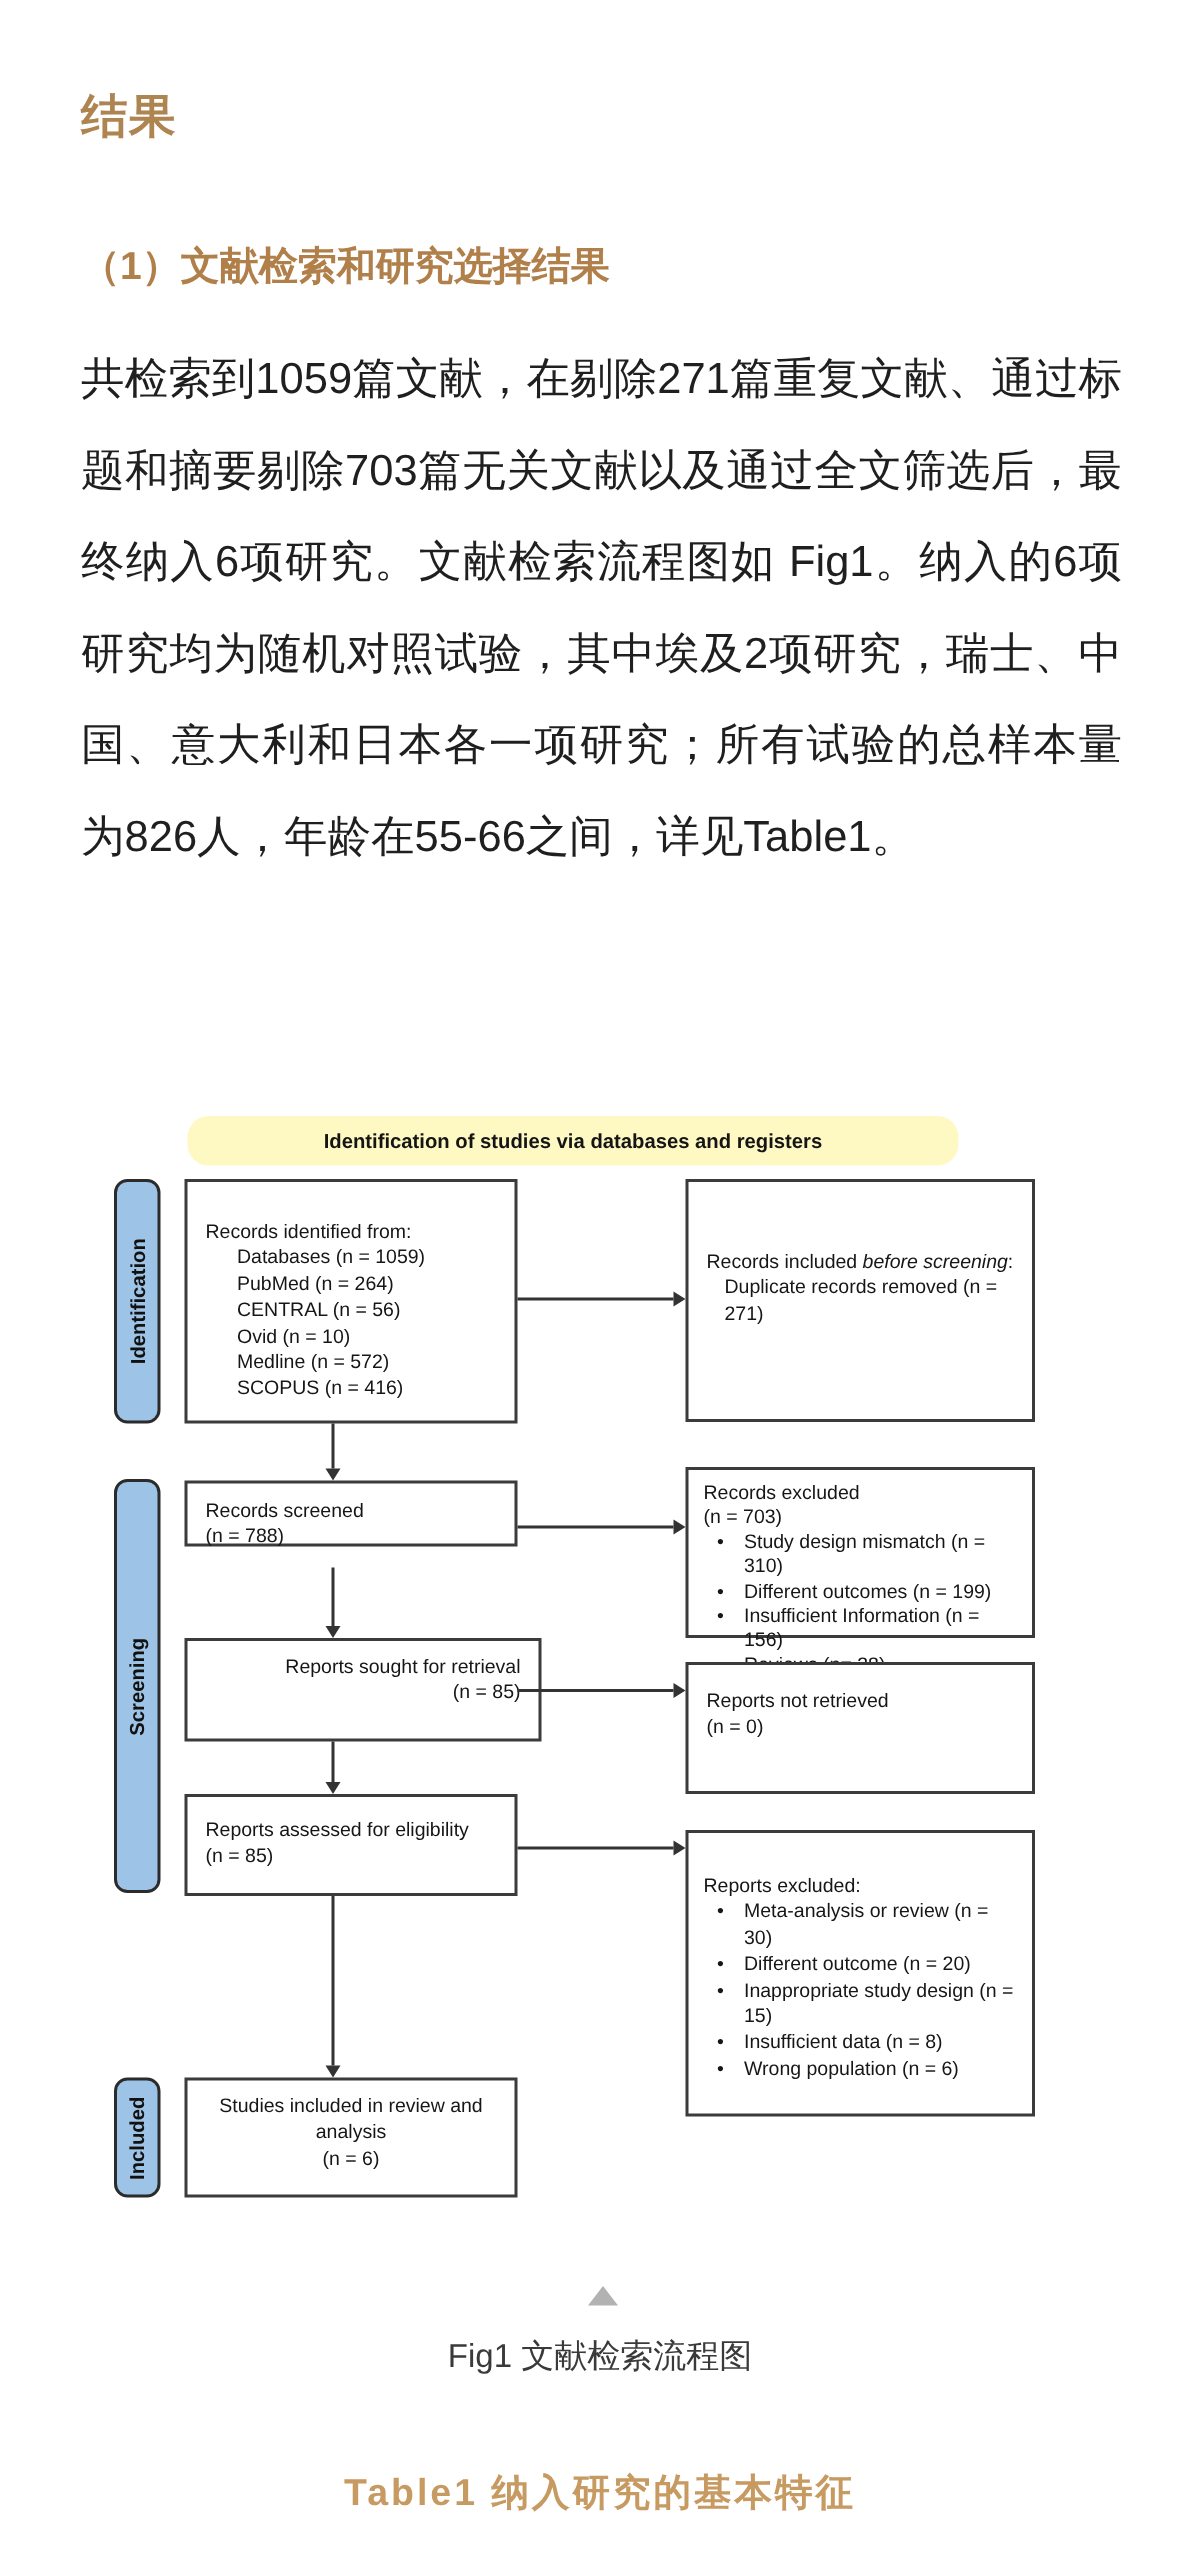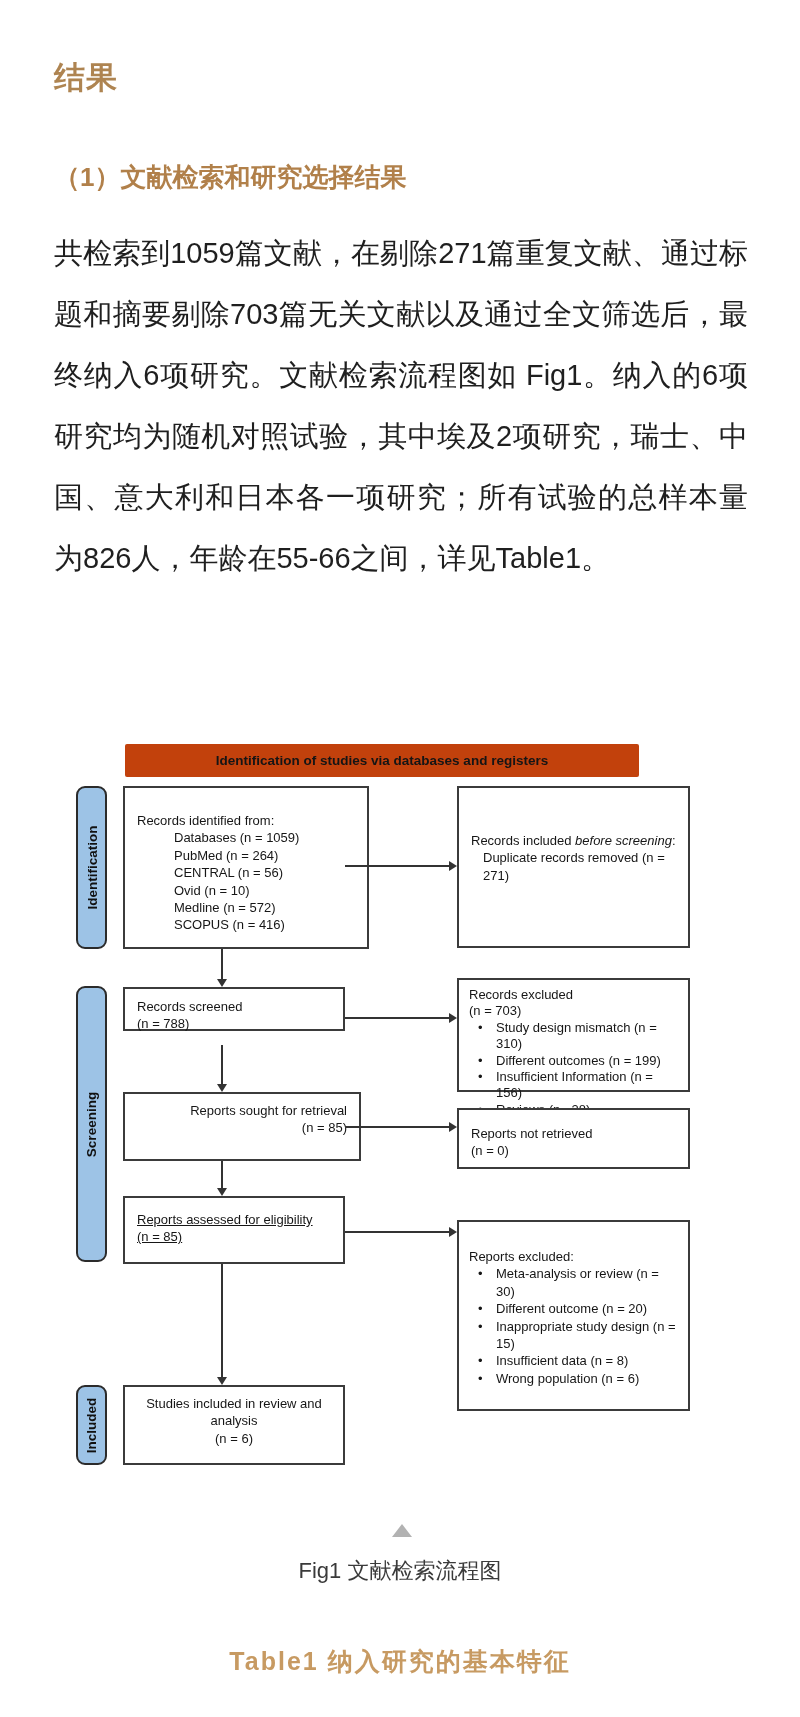--- a/index.html
+++ b/index.html
@@ -15,8 +15,8 @@
 
   
   .diagram{left:0;top:680px;width:800px;height:862px;}
-  .banner{position:absolute;left:125px;top:64px;width:514px;height:33px;background:#c2410c;
-    border-radius:2px;display:flex;align-items:center;justify-content:center;
+  .banner{position:absolute;left:125px;top:64px;width:514px;height:33px;background:#fef9c3;
+    border-radius:14px;display:flex;align-items:center;justify-content:center;
     font-weight:700;font-size:13.5px;color:#151515;}
   .stage{position:absolute;left:76px;width:31px;background:#9DC3E6;border:2px solid #2b2b2b;
     border-radius:9px;display:flex;align-items:center;justify-content:center;box-sizing:border-box;}

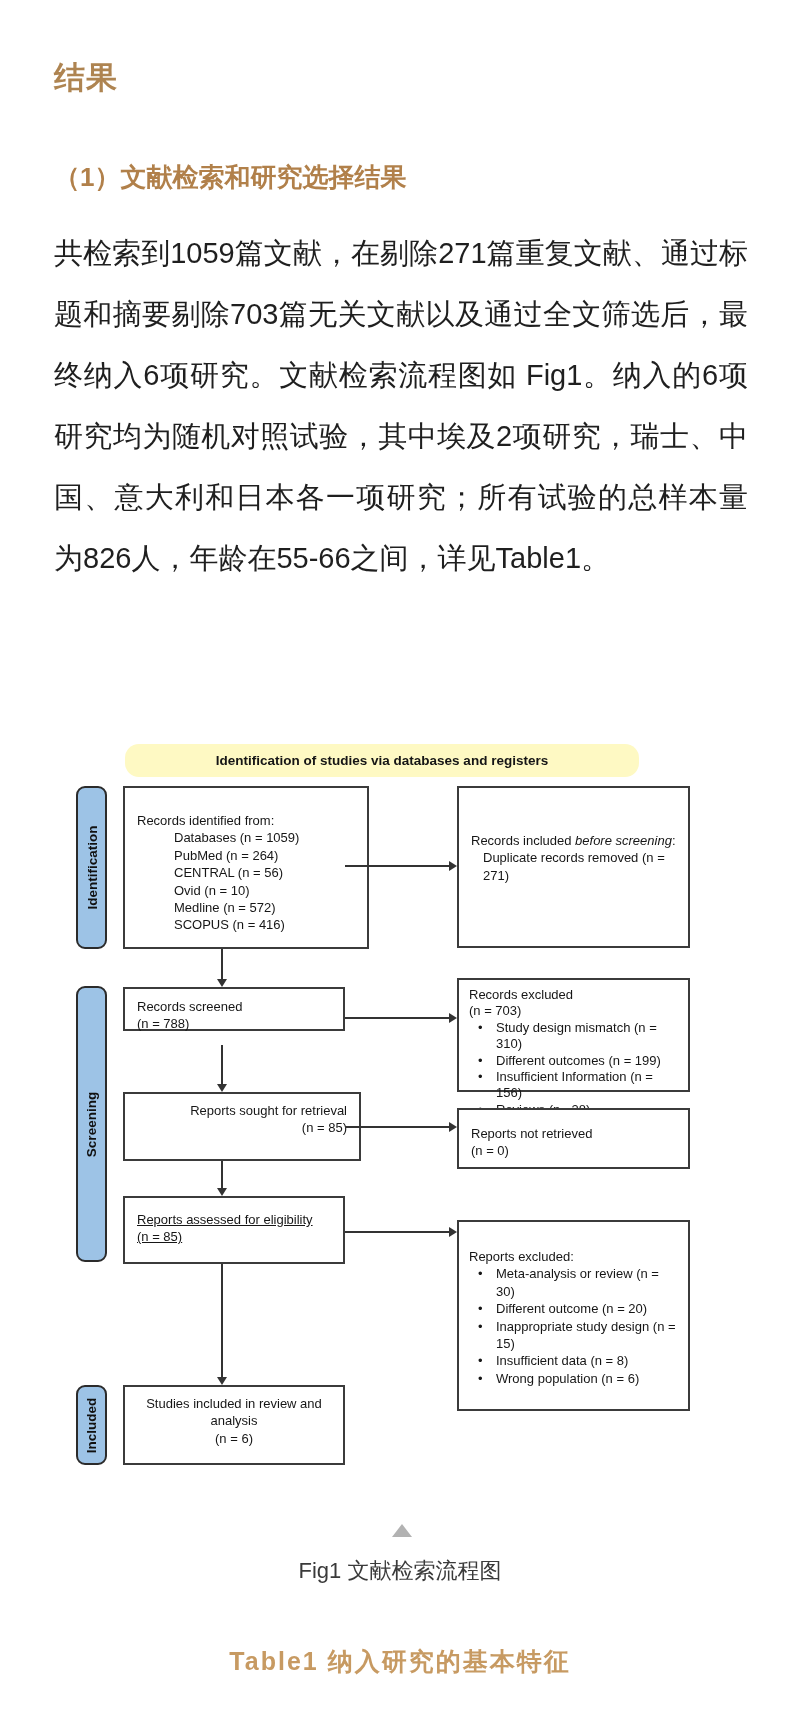--- a/index.html
+++ b/index.html
@@ -69,7 +69,7 @@
     <span>Included</span>
   </div>
 
-  <div class="box" style="left:123px;top:106px;width:246px;height:163px;padding:24px 12px 0;">
+  <div class="box" style="left:123px;top:106px;width:222px;height:163px;padding:24px 12px 0;">
     <div>Records identified from:</div>
     <div class="ind">Databases (n = 1059)</div>
     <div class="ind">PubMed (n = 264)</div>

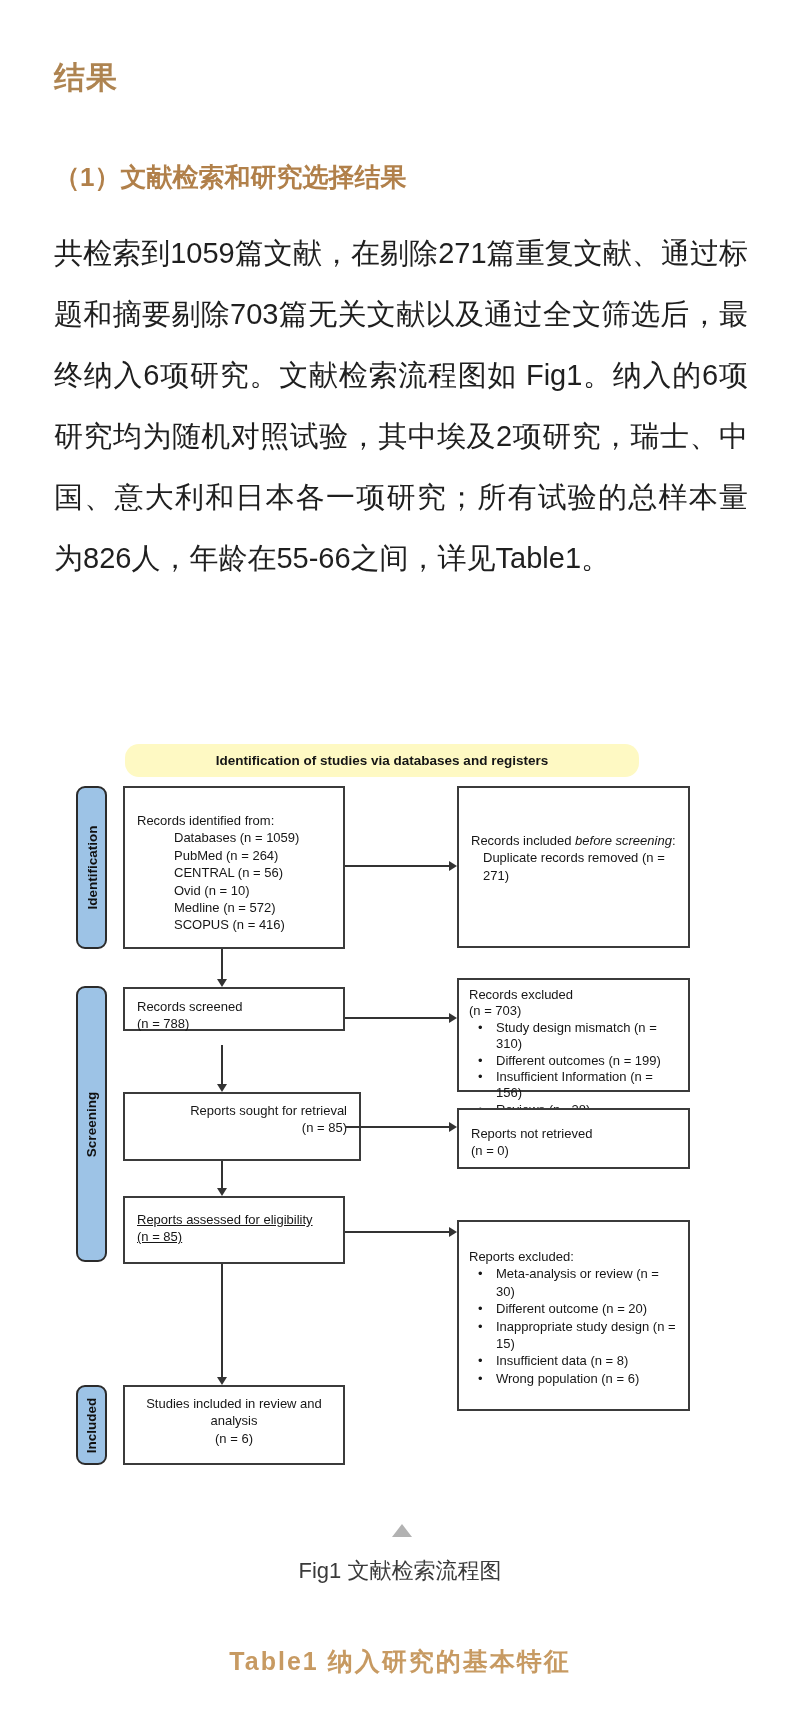--- a/index.html
+++ b/index.html
@@ -23,7 +23,7 @@
   .stage span{transform:rotate(-90deg);white-space:nowrap;font-weight:700;font-size:13.5px;color:#111;}
   .box{position:absolute;background:#fff;border:2px solid #3b3b3b;box-sizing:border-box;
     font-size:13px;line-height:17.4px;color:#161616;}
-  .ind{margin-left:37px;}
+  .ind{margin-left:21px;}
   .ind2{margin-left:12px;}
   .bul{display:flex;}
   .bul .dot{flex:none;width:18px;padding-left:9px;}

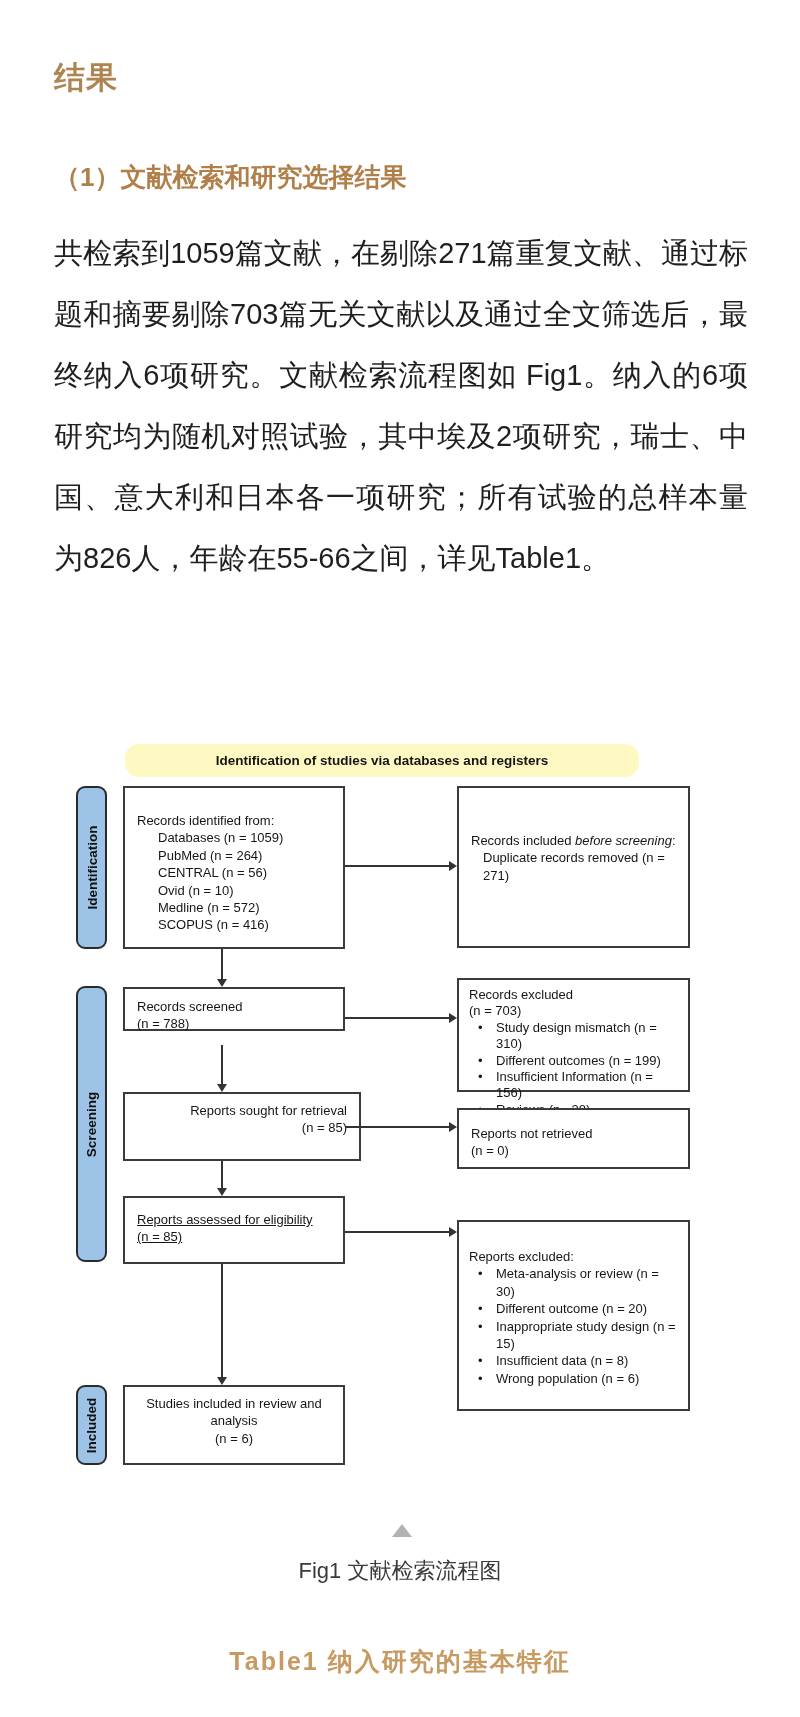--- a/index.html
+++ b/index.html
@@ -115,7 +115,7 @@
     <div>(n = 85)</div>
   </div>
 
-  <div class="box" style="left:457px;top:428px;width:233px;height:61px;padding:15px 12px 0;">
+  <div class="box" style="left:457px;top:428px;width:233px;height:88px;padding:15px 12px 0;">
     <div>Reports not retrieved</div>
     <div>(n = 0)</div>
   </div>

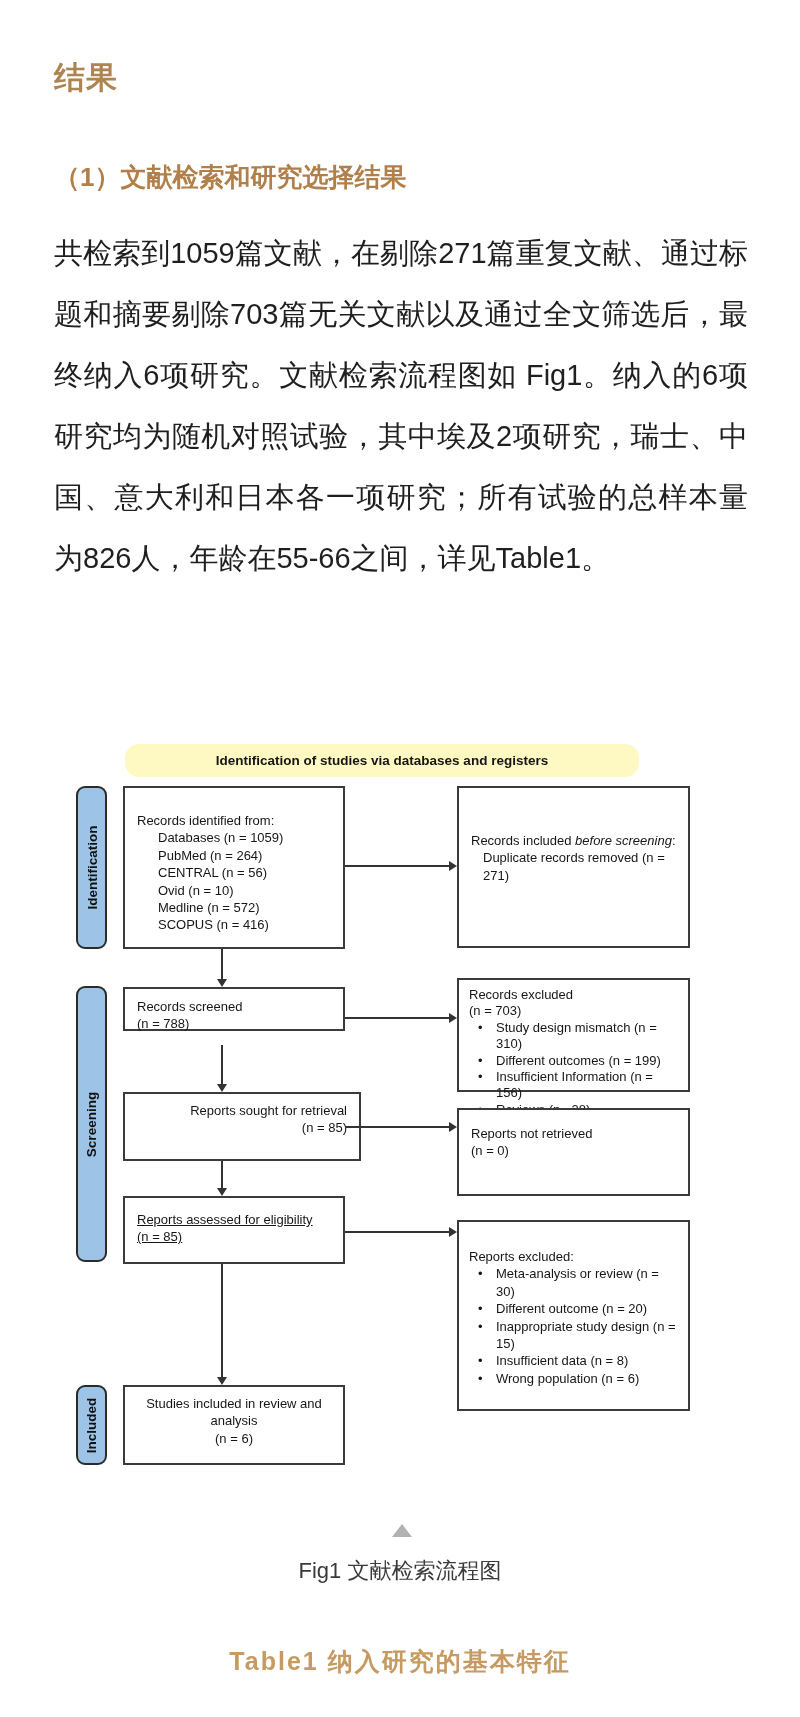--- a/index.html
+++ b/index.html
@@ -120,7 +120,7 @@
     <div>(n = 0)</div>
   </div>
 
-  <div class="box" style="left:123px;top:516px;width:222px;height:68px;padding:13px 12px 0;text-decoration:underline;">
+  <div class="box" style="left:123px;top:516px;width:222px;height:68px;padding:13px 12px 0;">
     <div>Reports assessed for eligibility</div>
     <div>(n = 85)</div>
   </div>

